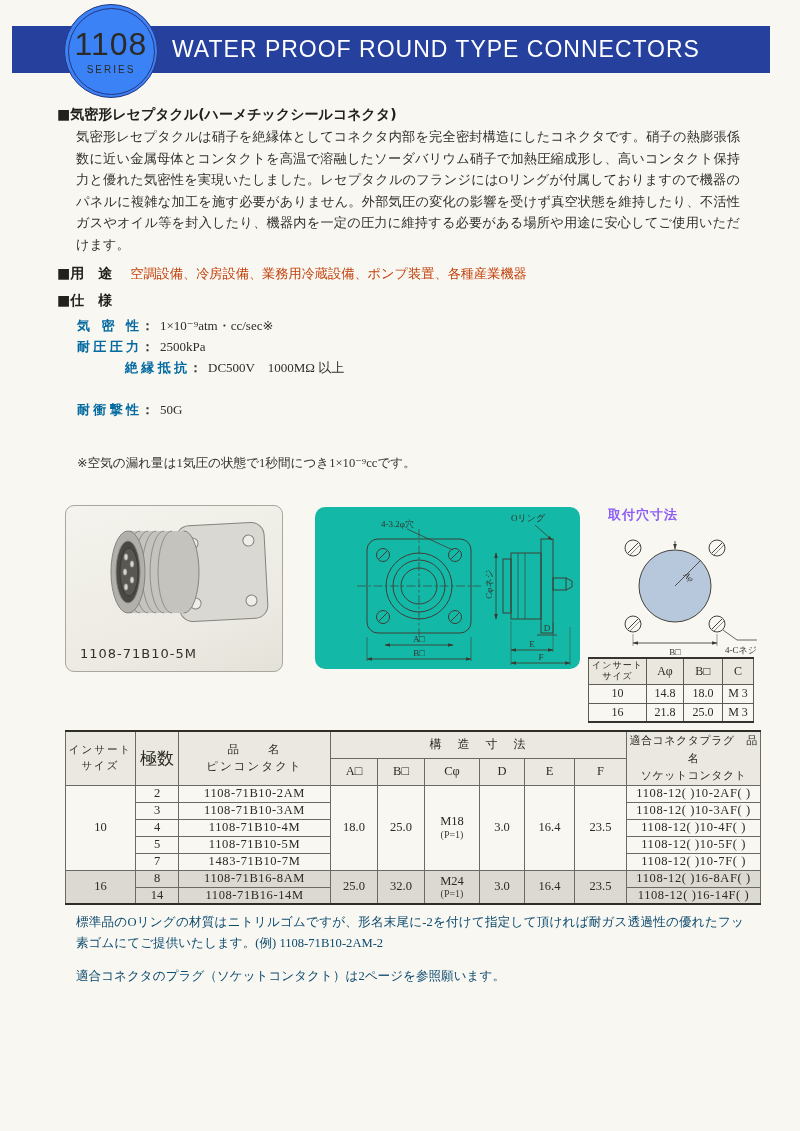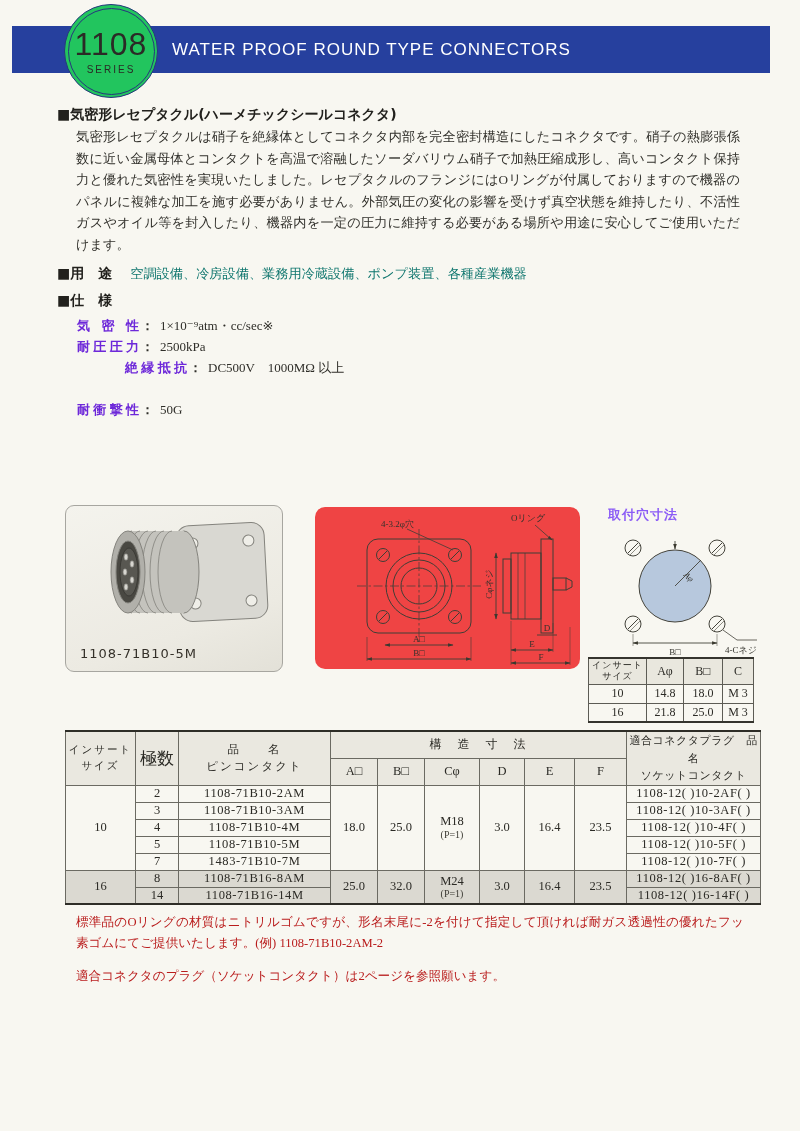--- a/index.html
+++ b/index.html
@@ -30,7 +30,7 @@
   }
   .series-circle {
     position:absolute; left:64px; top:4px; width:94px; height:94px;
-    background:#22c55e; border:1.5px solid #27357e; border-radius:50%;
+    background:#3b82f6; border:1.5px solid #27357e; border-radius:50%;
   }
   .series-circle-inner {
     position:absolute; inset:2.5px; border:1px solid #27357e; border-radius:50%;

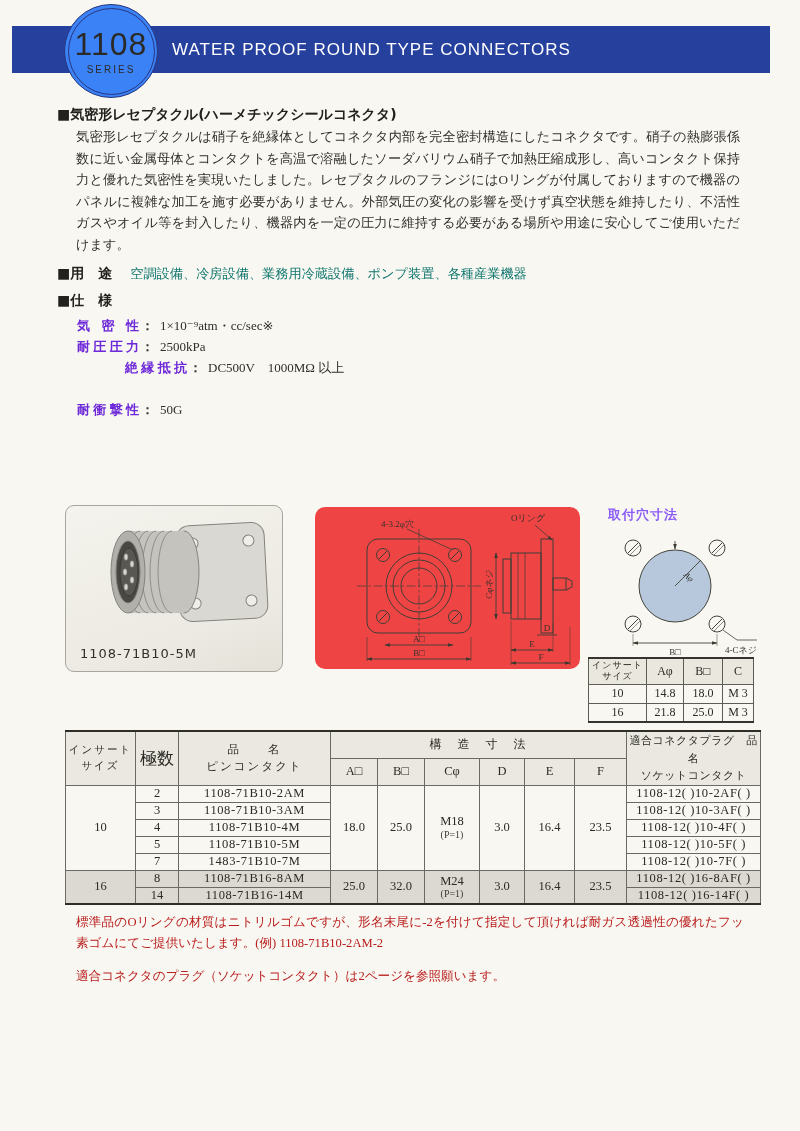--- a/index.html
+++ b/index.html
@@ -16,7 +16,7 @@
   .banner-title {
     position:absolute; left:160px; top:0; height:47px; line-height:47px;
     color:#ffffff; font-family:"Liberation Sans","DejaVu Sans",sans-serif;
-    font-size:17px; font-weight:500; letter-spacing:1px; white-space:nowrap;
+    font-size:23px; font-weight:500; letter-spacing:1px; white-space:nowrap;
   }
   .logo-oval {
     position:absolute; right:28px; top:5px; width:98px; height:37px;

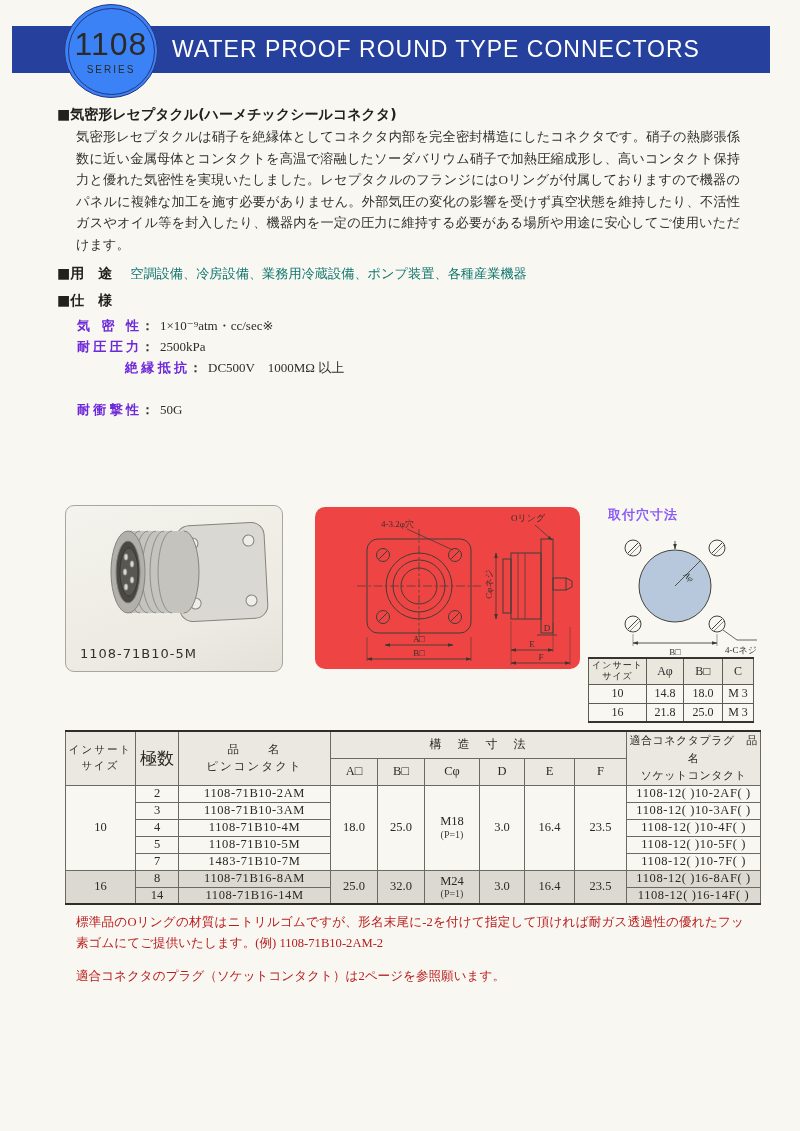--- a/index.html
+++ b/index.html
@@ -48,7 +48,7 @@
   .body-par {
     font-size:13.2px; line-height:21.6px; text-align:justify; color:#31302b;
   }
-  .inline-text { font-size:13.2px; color:#0f766e; font-family:"DejaVu Sans","Liberation Sans",sans-serif; font-weight:500; }
+  .inline-text { font-size:13.2px; color:#c2410c; font-family:"DejaVu Sans","Liberation Sans",sans-serif; font-weight:500; }
   .spec-row { position:absolute; left:77px; white-space:nowrap; font-size:13px; color:#2f2e29; }
   .spec-label {
     display:inline-block; width:62px; text-align:justify; text-align-last:justify;

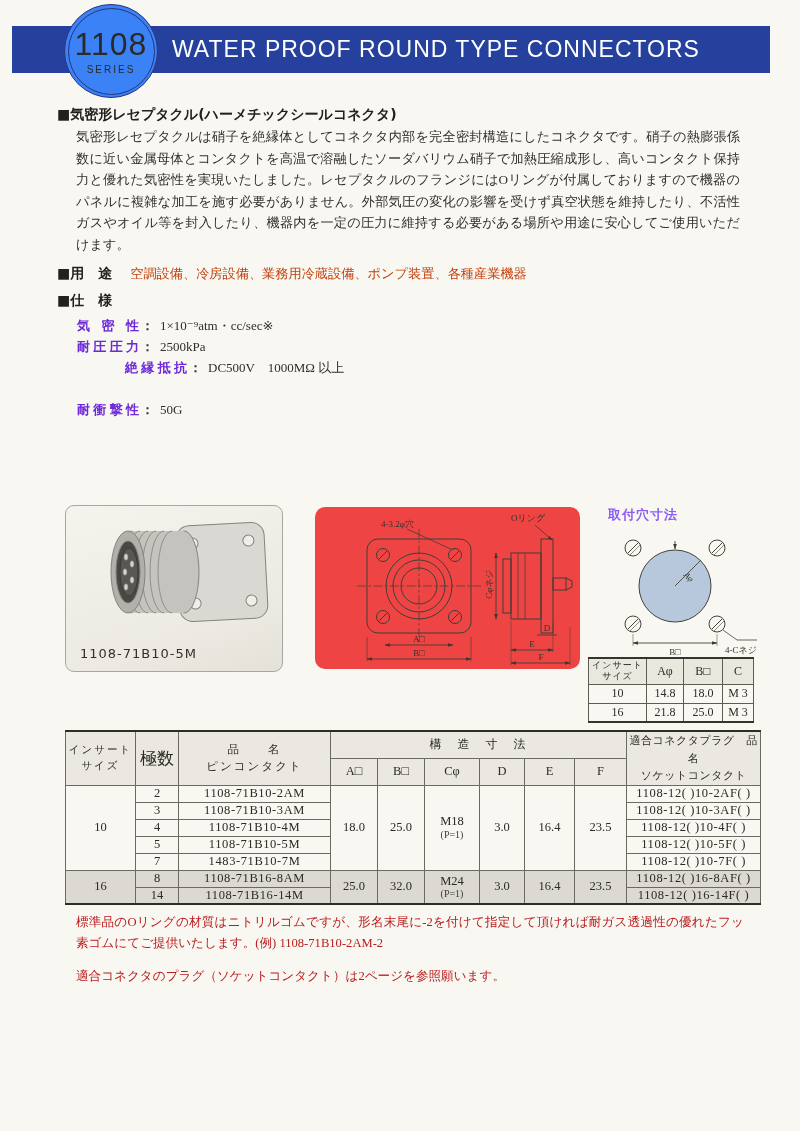--- a/index.html
+++ b/index.html
@@ -52,7 +52,7 @@
   .spec-row { position:absolute; left:77px; white-space:nowrap; font-size:13px; color:#2f2e29; }
   .spec-label {
     display:inline-block; width:62px; text-align:justify; text-align-last:justify;
-    font-family:Liberation Mono, monospace; font-weight:bold; color:#6d28d9;
+    font-family:Liberation Mono, monospace; font-weight:bold; color:#0369a1;
   }
   .spec-colon { font-family:"DejaVu Sans","Liberation Sans",sans-serif; font-weight:bold; padding:0 6px 0 2px; }
   .note-line { position:absolute; left:77px; font-size:12.6px; color:#34332d; white-space:nowrap; }

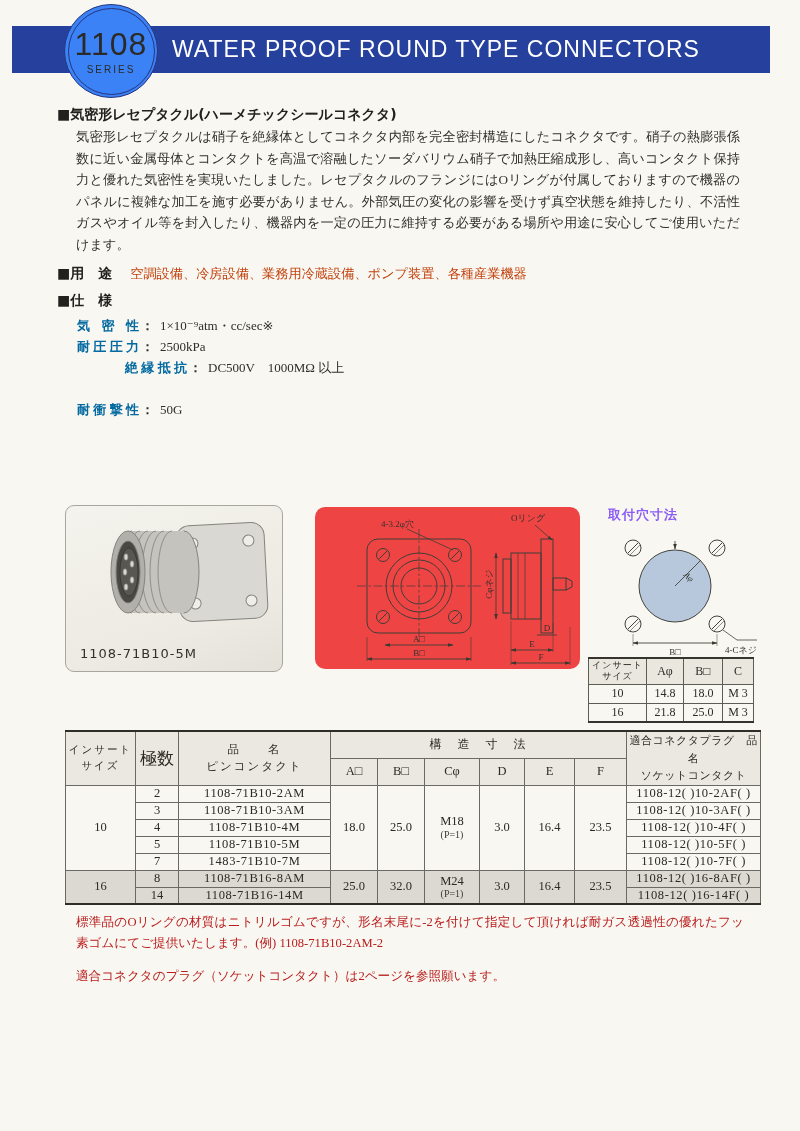--- a/index.html
+++ b/index.html
@@ -154,6 +154,7 @@
     <span class="spec-label">耐衝撃性</span><span class="spec-colon">：</span><span>50G</span>
   </div>
 
+  <div class="note-line" style="top:455px;">※空気の漏れ量は1気圧の状態で1秒間につき1×10⁻⁹ccです。</div>
 
   <div class="photo-box">
     <svg width="216" height="132" viewBox="0 0 216 132" style="position:absolute;left:0;top:4px;">

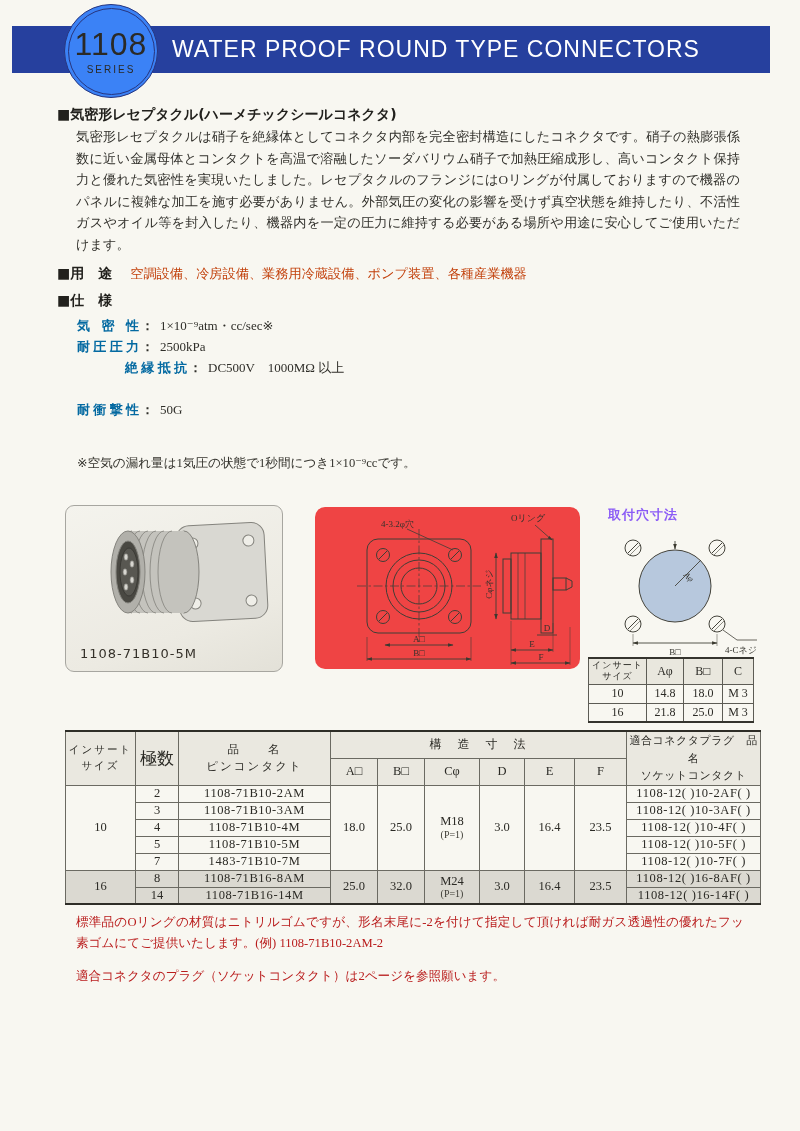--- a/index.html
+++ b/index.html
@@ -70,7 +70,7 @@
   }
   .diagram-box {
     position:absolute; left:315px; top:507px; width:265px; height:162px;
-    background:#ef4444; border-radius:10px;
+    background:#14b8a6; border-radius:10px;
   }
   .mount-title {
     position:absolute; left:608px; top:506px;

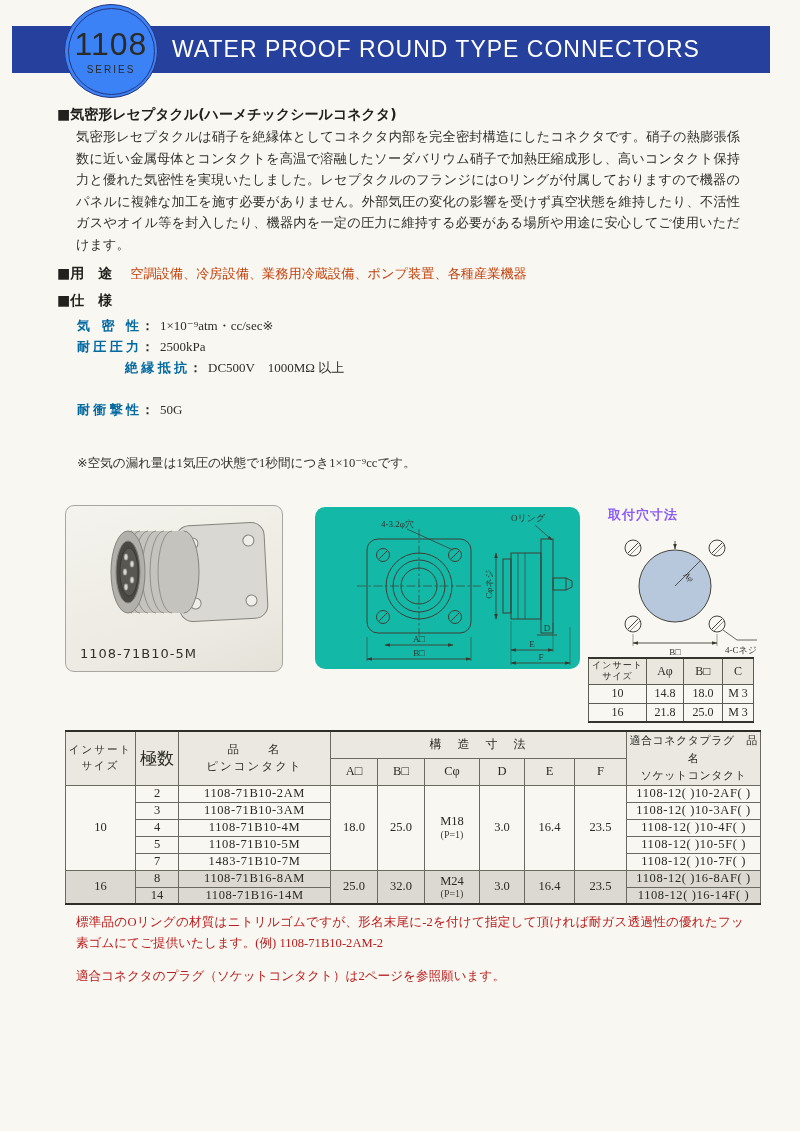--- a/index.html
+++ b/index.html
@@ -115,7 +115,7 @@
   .g16 td { background:#dbd9d1; }
 
   
-  .footer-note { position:absolute; left:76px; width:668px; font-size:12.6px; line-height:21px; color:#b91c1c; text-align:justify; }
+  .footer-note { position:absolute; left:76px; width:668px; font-size:12.6px; line-height:21px; color:#0c4a6e; text-align:justify; }
 </style>
 </head>
 <body>

